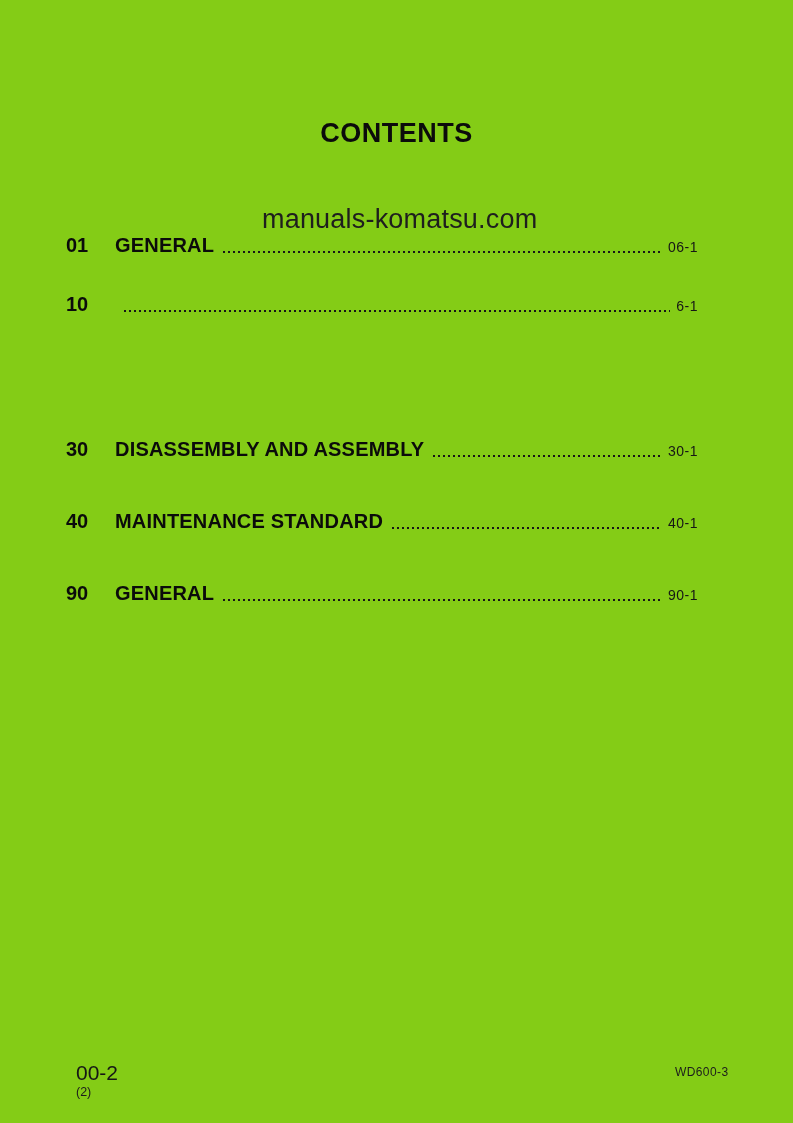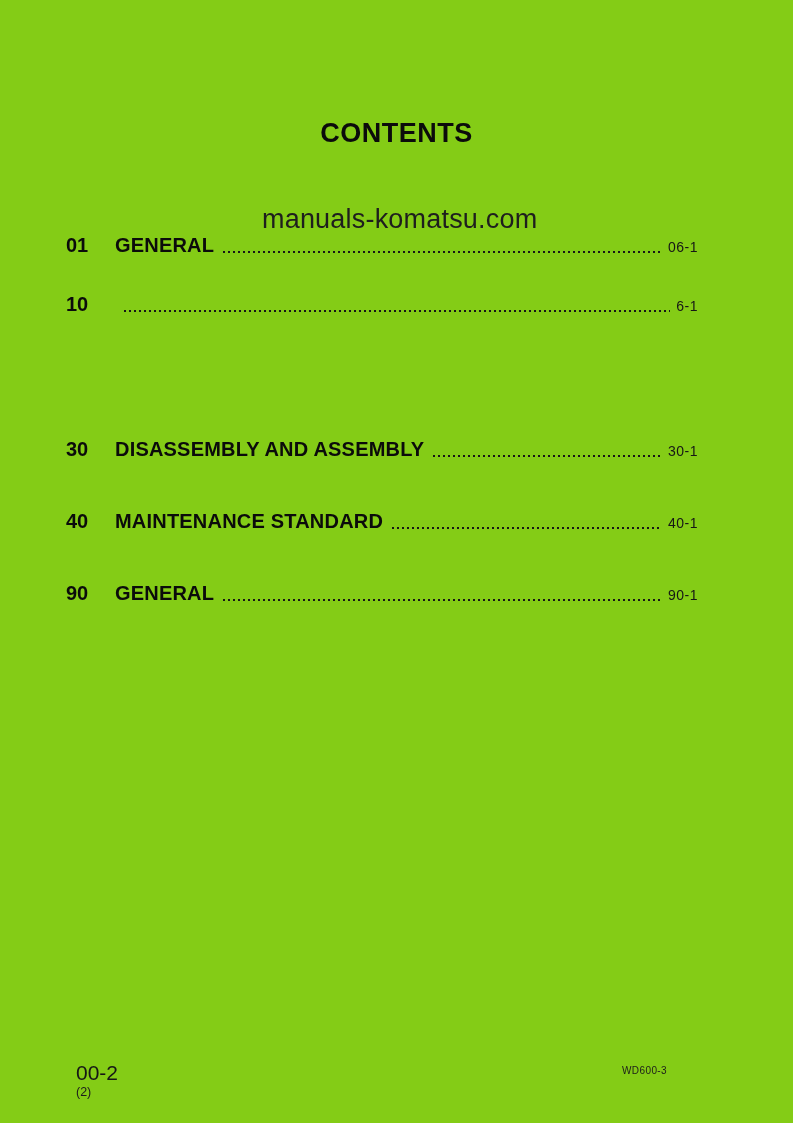--- a/index.html
+++ b/index.html
@@ -107,8 +107,8 @@
   .footer-model {
     position: absolute;
     top: 1066px;
-    left: 622px;
-    font-size: 10px;
+    left: 675px;
+    font-size: 12px;
     line-height: 1;
     letter-spacing: 0.4px;
     color: #1c1c1c;

